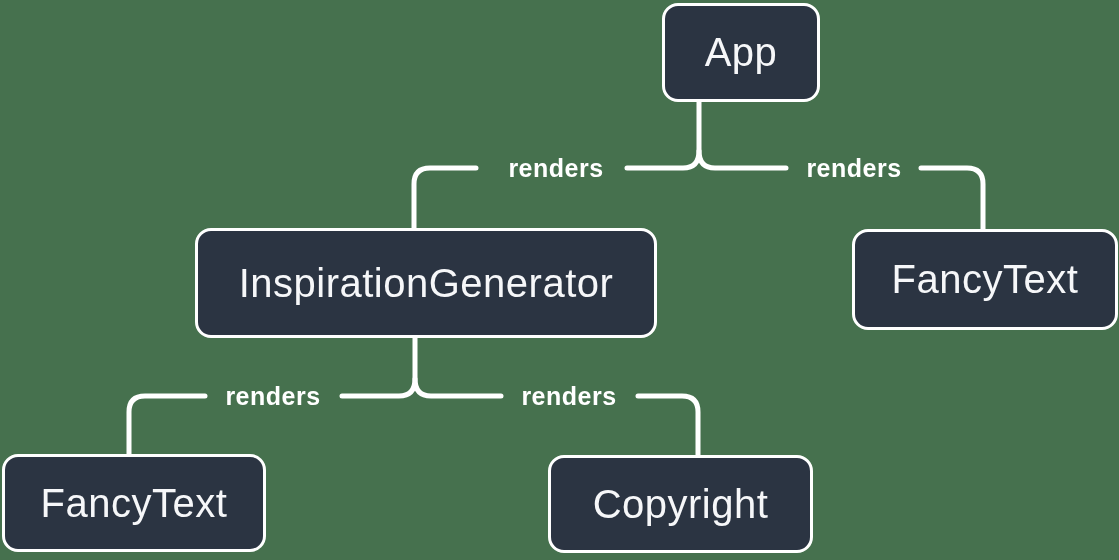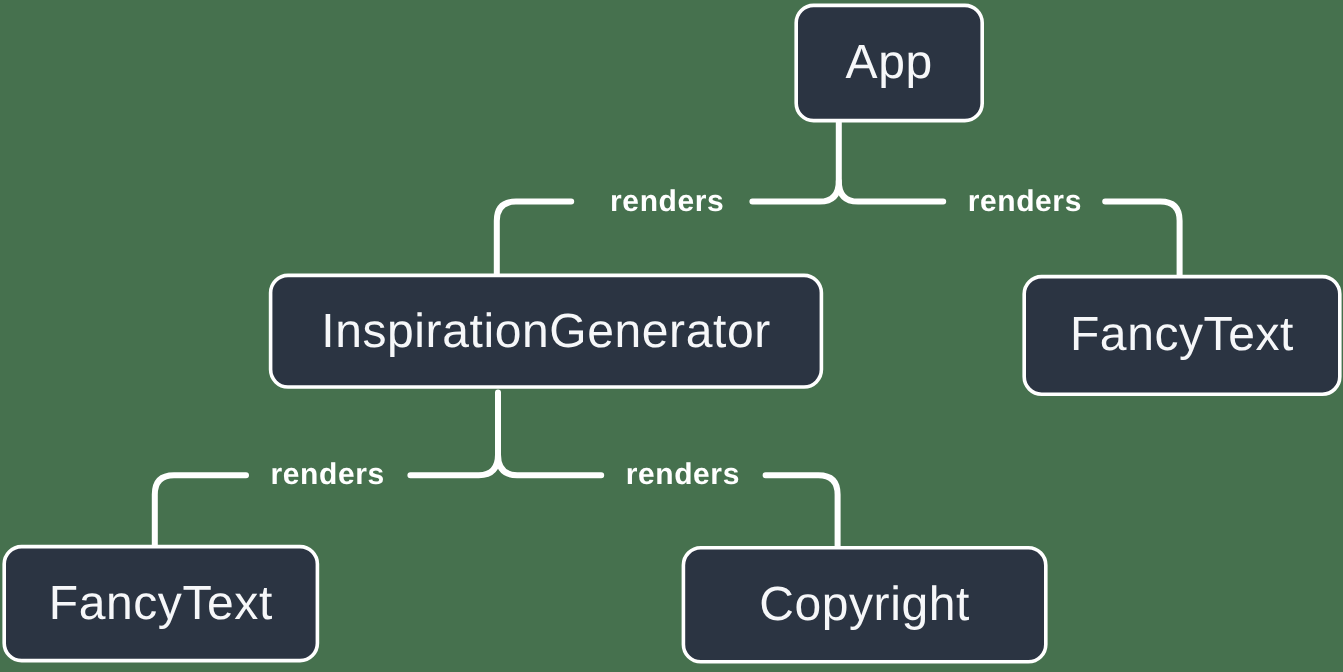--- a/index.html
+++ b/index.html
@@ -43,7 +43,7 @@
     white-space:nowrap;
   }
   .node-app{left:622px;top:3px;width:158px;height:99px;margin-left:40px;}
-  .node-inspiration-generator{left:195px;top:228px;width:462px;height:96px;margin-left:29px;}
+  .node-inspiration-generator{left:195px;top:228px;width:462px;height:110px;}
   .node-fancy-text-top{left:852px;top:229px;width:266px;height:101px;}
   .node-fancy-text-bottom{left:2px;top:454px;width:264px;height:98px;}
   .node-copyright{left:568px;top:455px;width:305px;height:98px;align-items:center;}

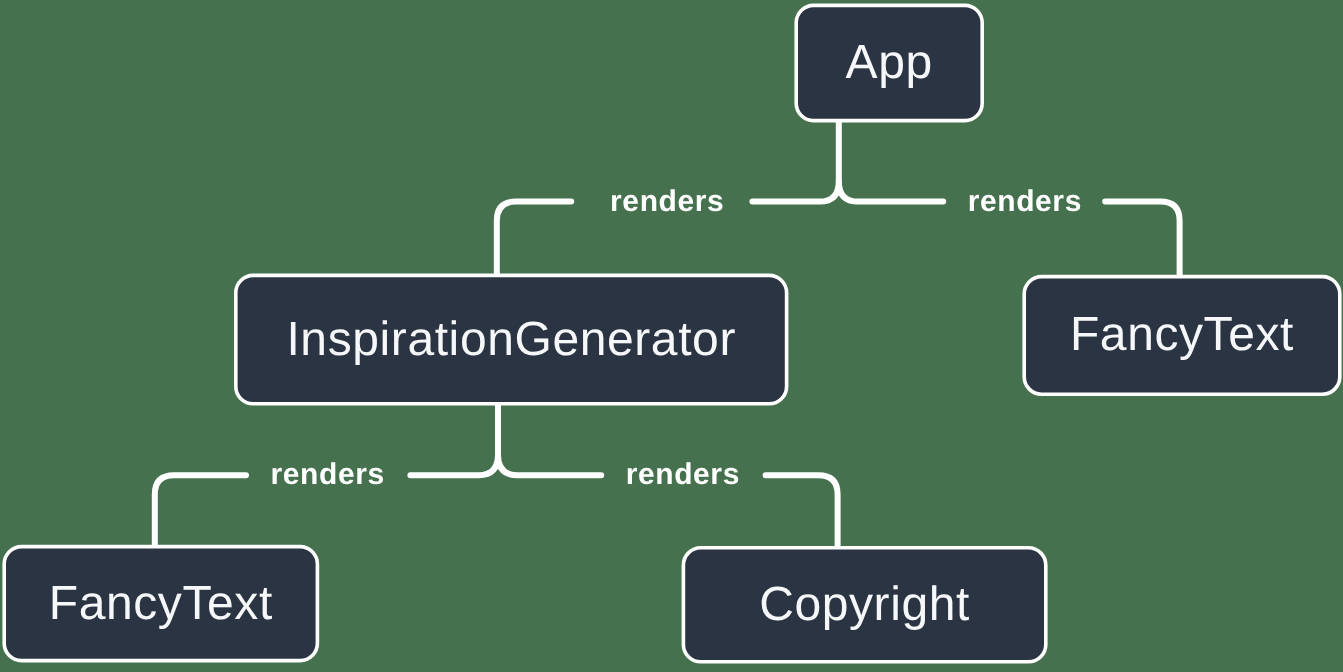--- a/index.html
+++ b/index.html
@@ -46,7 +46,7 @@
   .node-inspiration-generator{left:195px;top:228px;width:462px;height:110px;}
   .node-fancy-text-top{left:852px;top:229px;width:266px;height:101px;}
   .node-fancy-text-bottom{left:2px;top:454px;width:264px;height:98px;}
-  .node-copyright{left:568px;top:455px;width:305px;height:98px;align-items:center;}
+  .node-copyright{left:548px;top:455px;width:265px;height:98px;align-items:center;}
   .edge-label{
     position:absolute;
     transform:translate(-50%,-50%);

